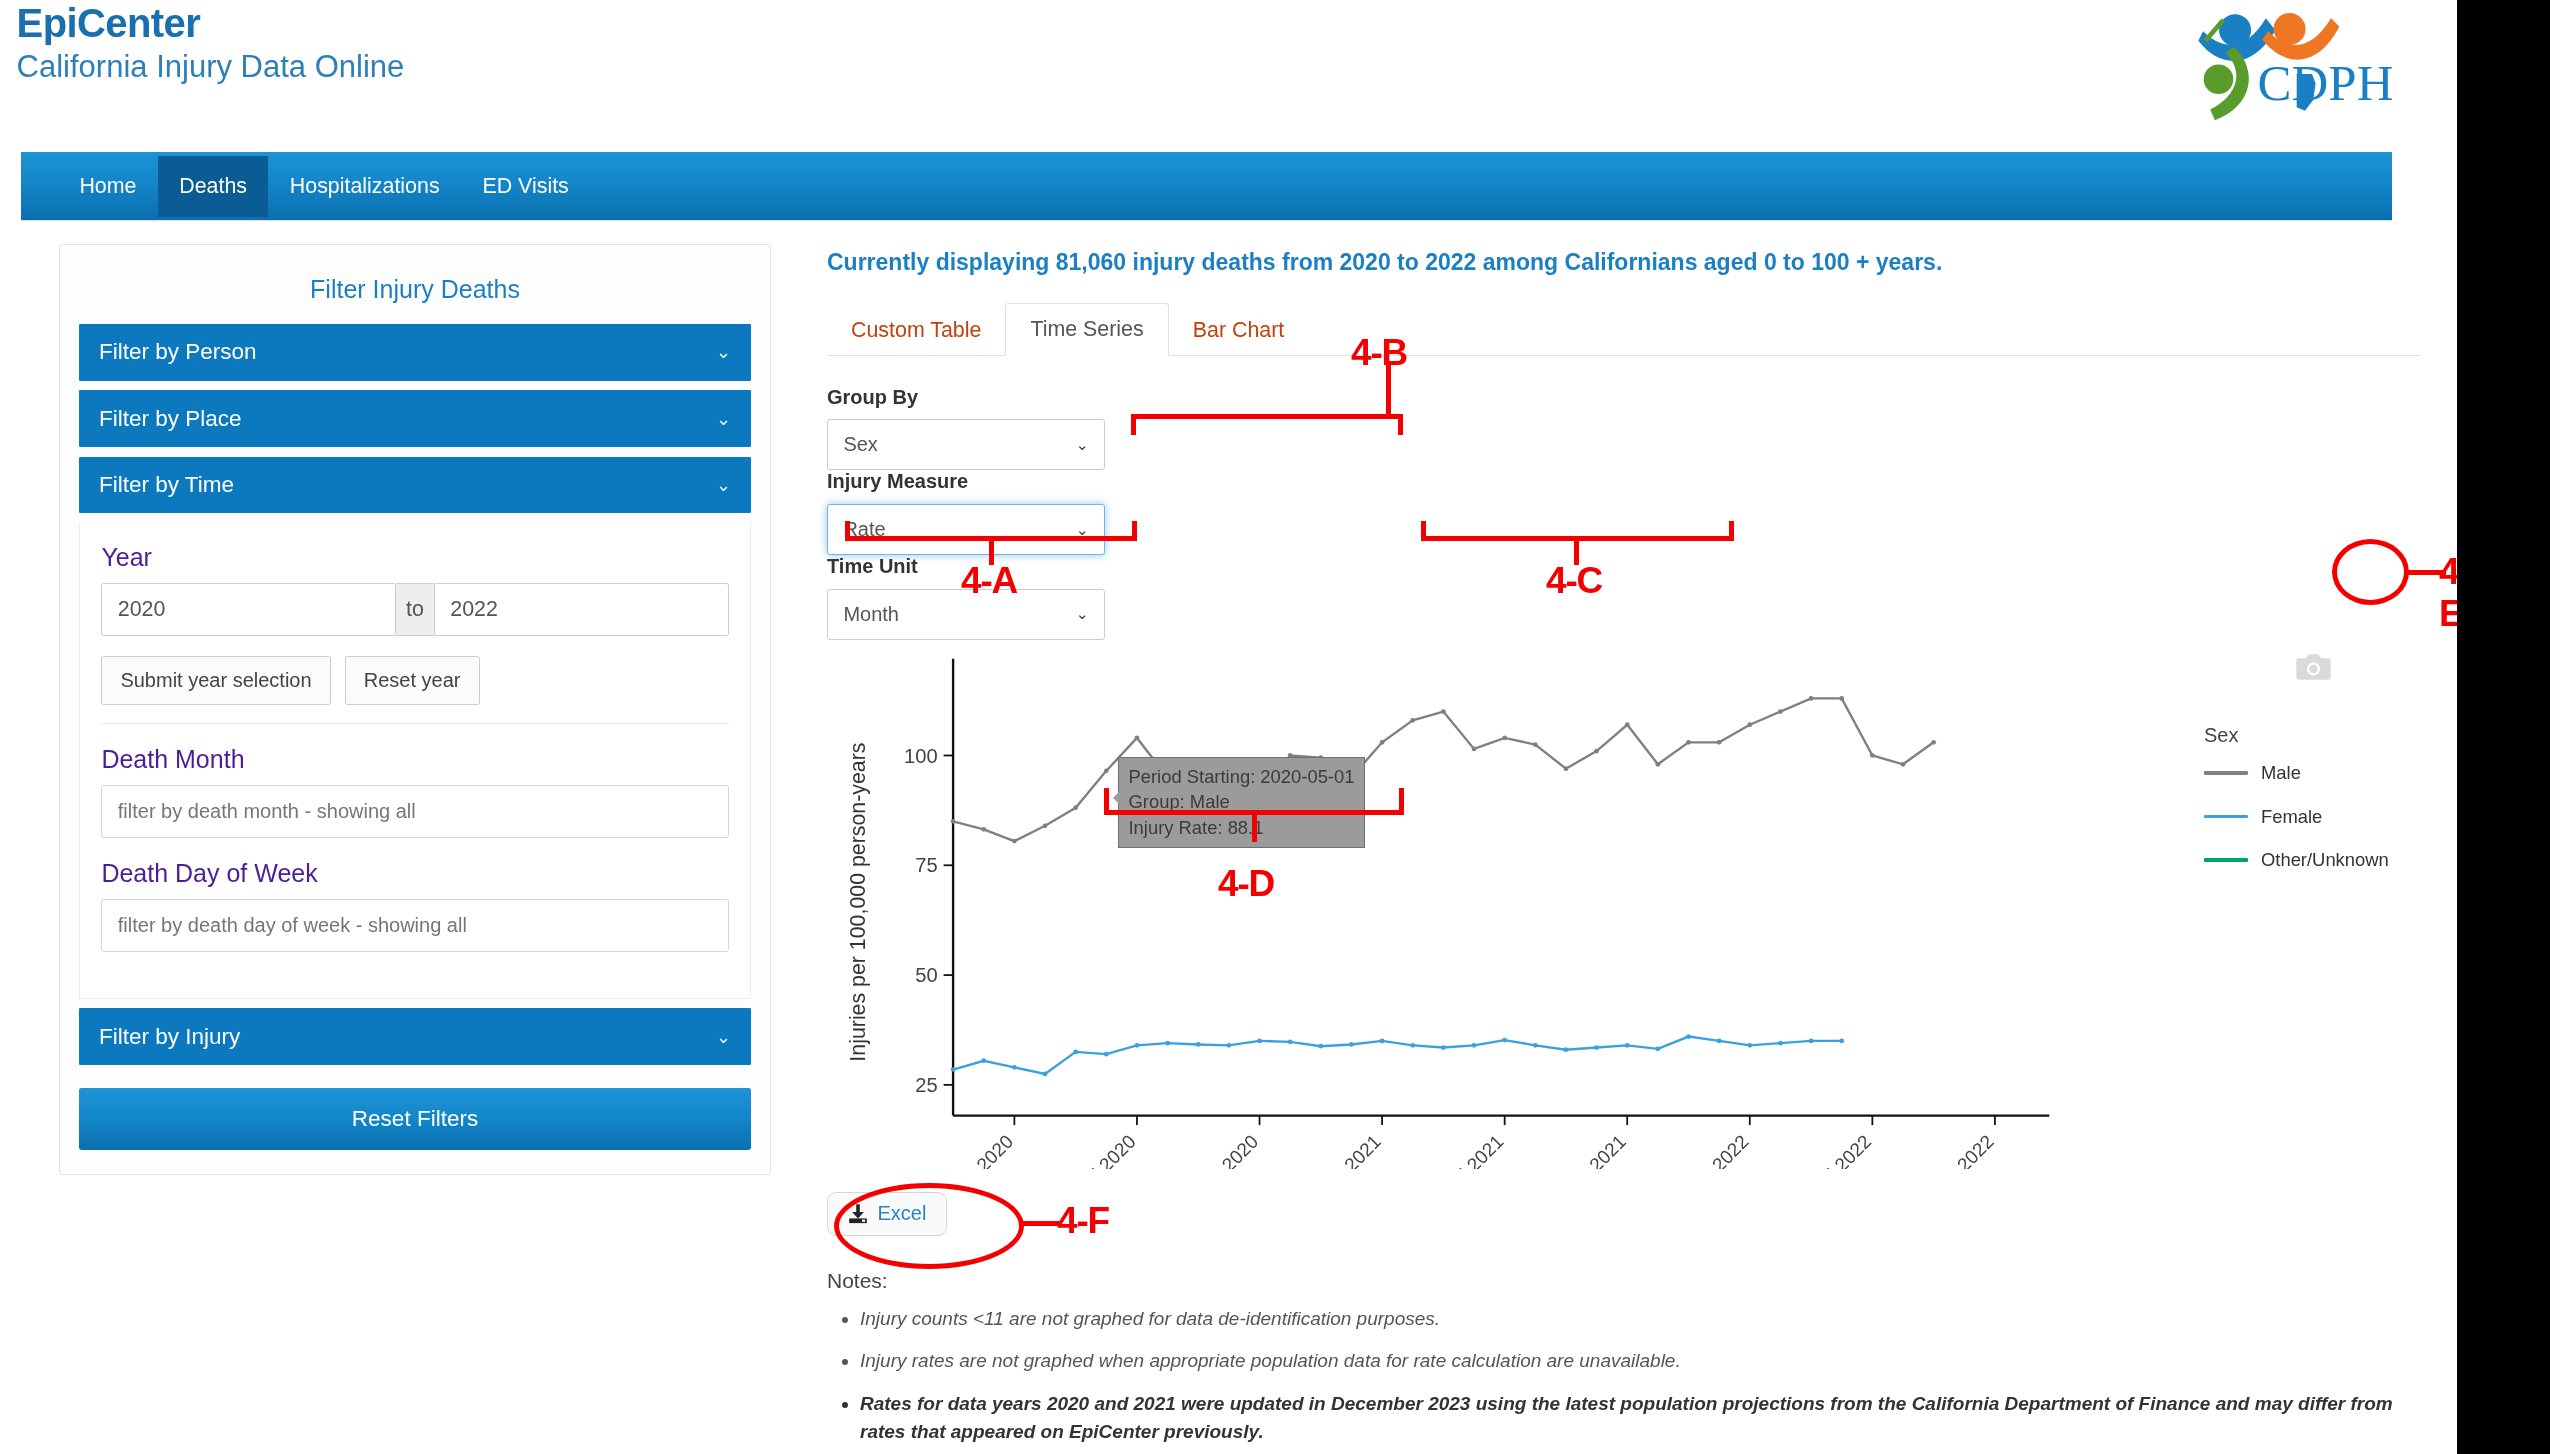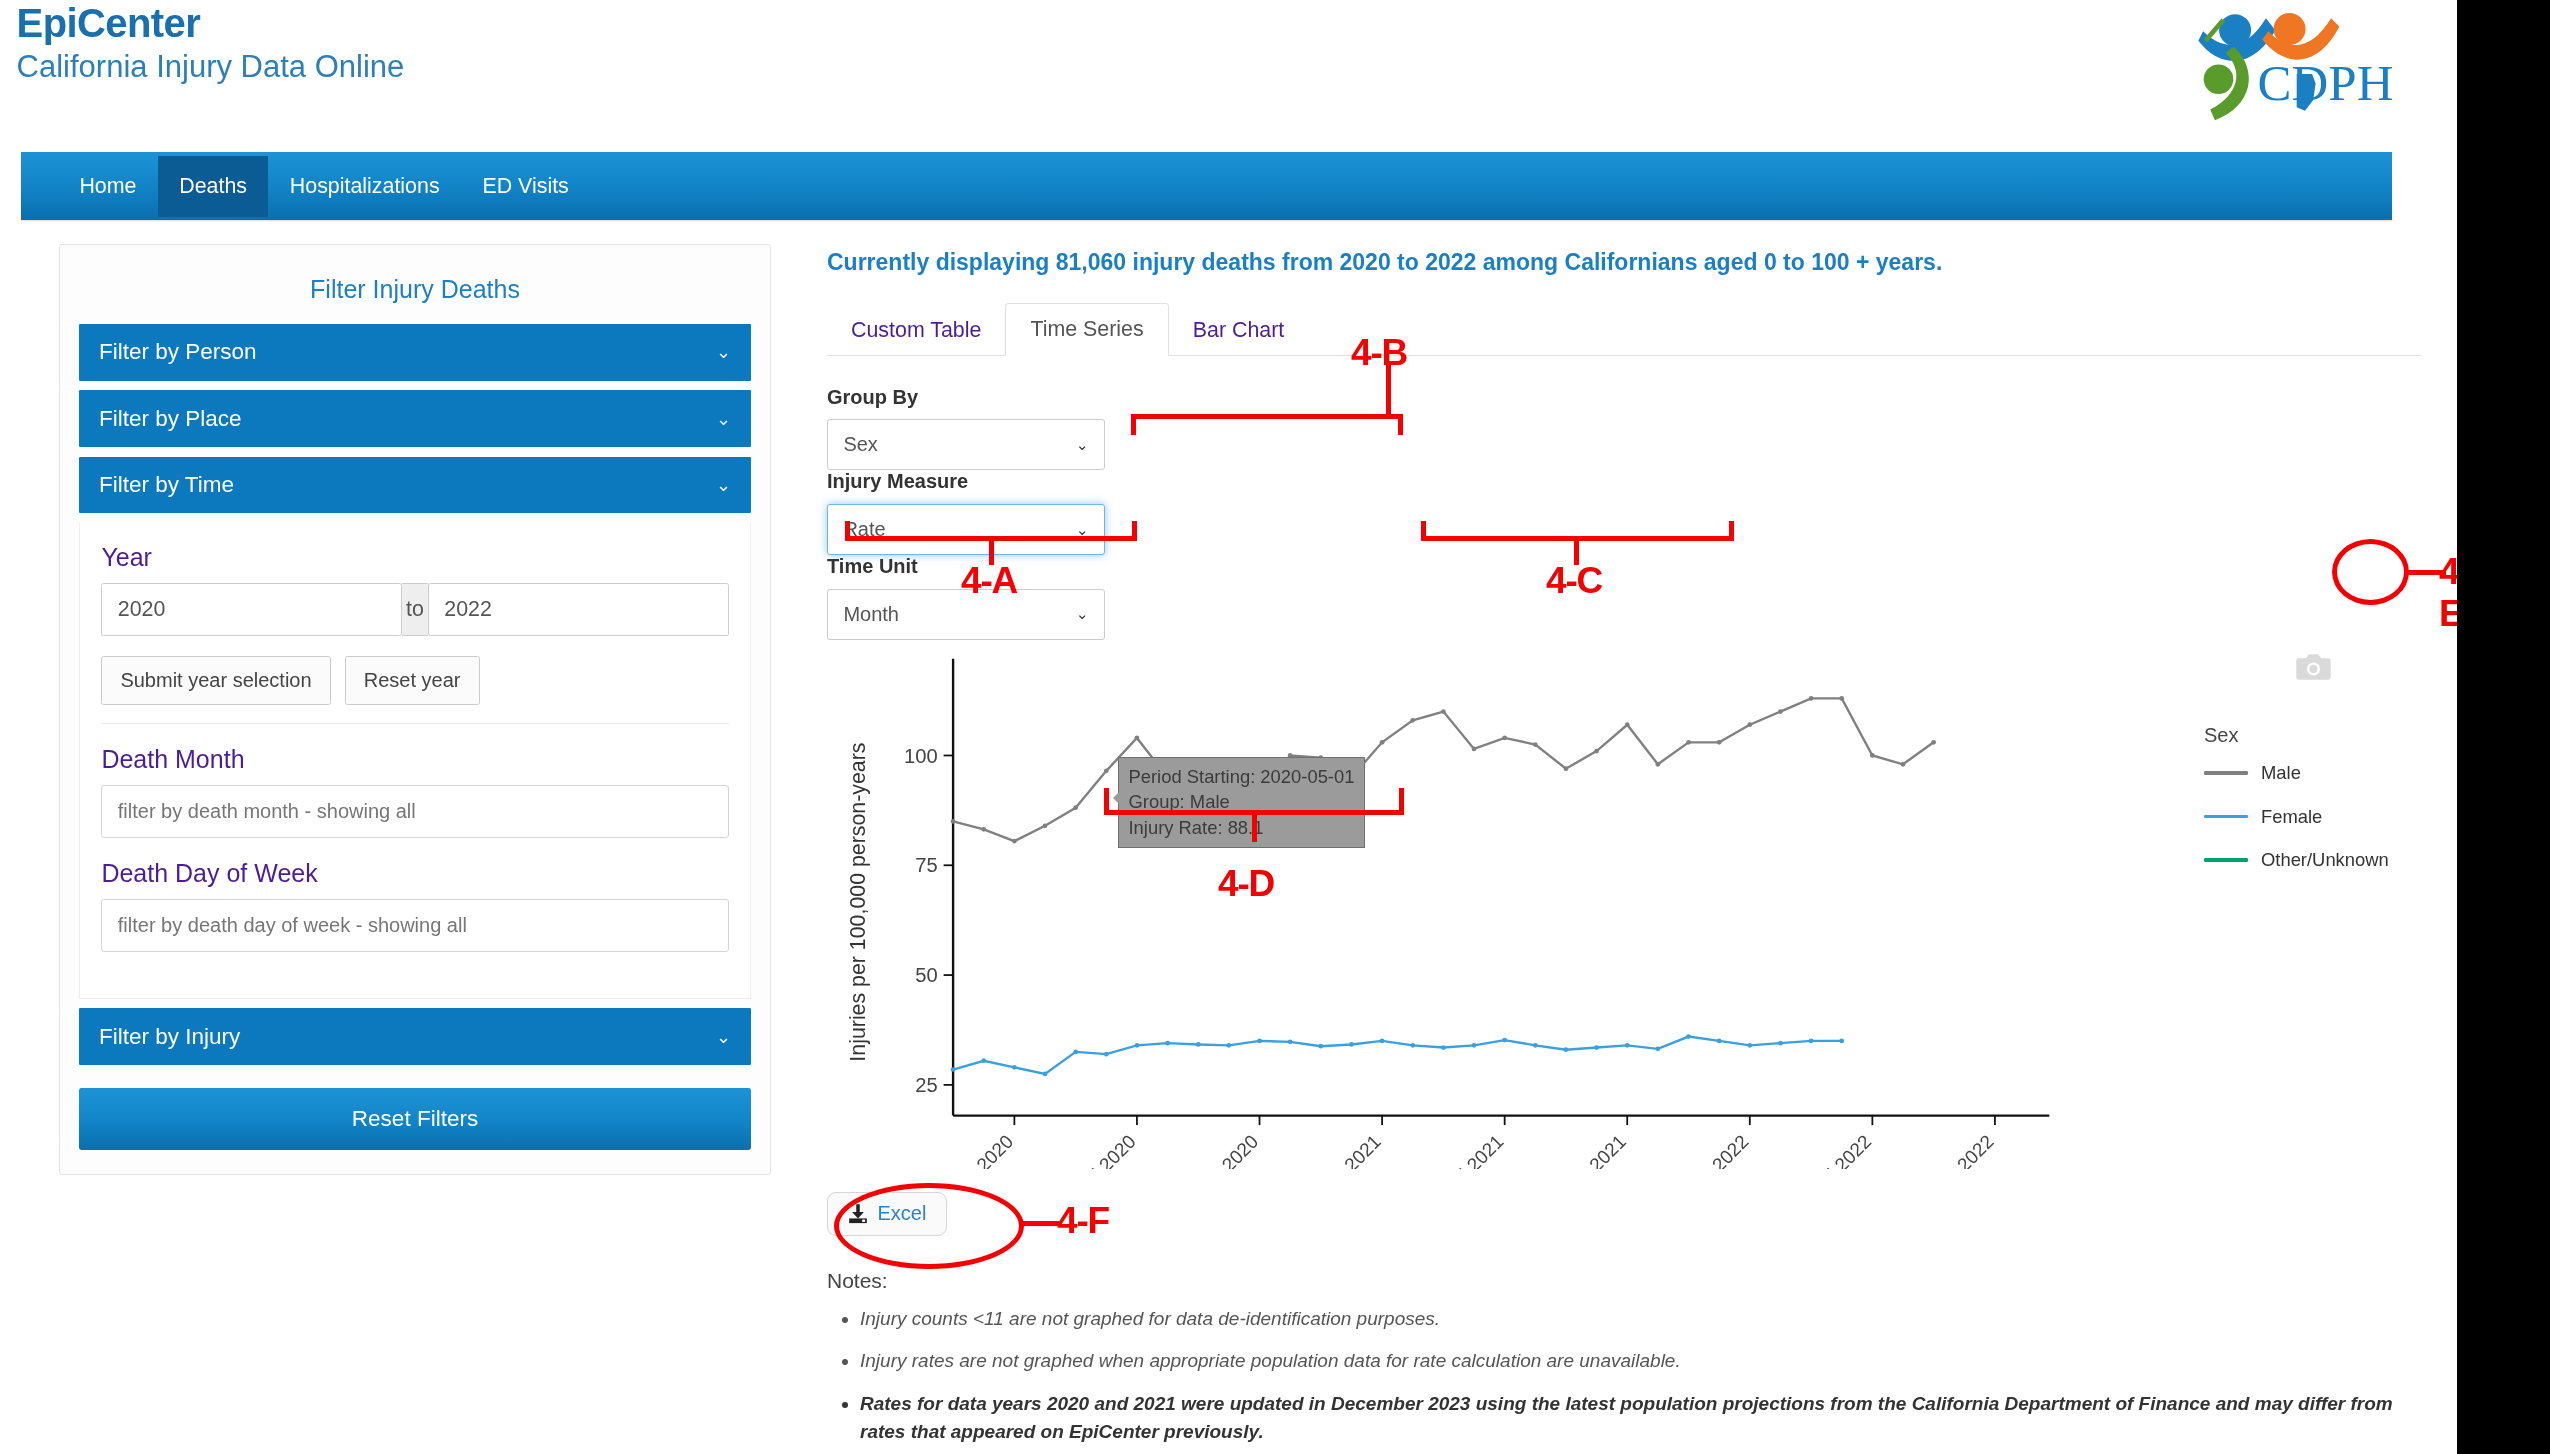--- a/index.html
+++ b/index.html
@@ -111,7 +111,7 @@
   }
   #tabs { display:flex; align-items:flex-end; border-bottom:1.2px solid #e0e0e0; }
   .tab {
-    font-size:21.4px; color:#4c1d95; padding: 13px 24px; cursor:pointer;
+    font-size:21.4px; color:#c2410c; padding: 13px 24px; cursor:pointer;
     position:relative; top:1.2px; white-space:nowrap;
   }
   .tab.active {

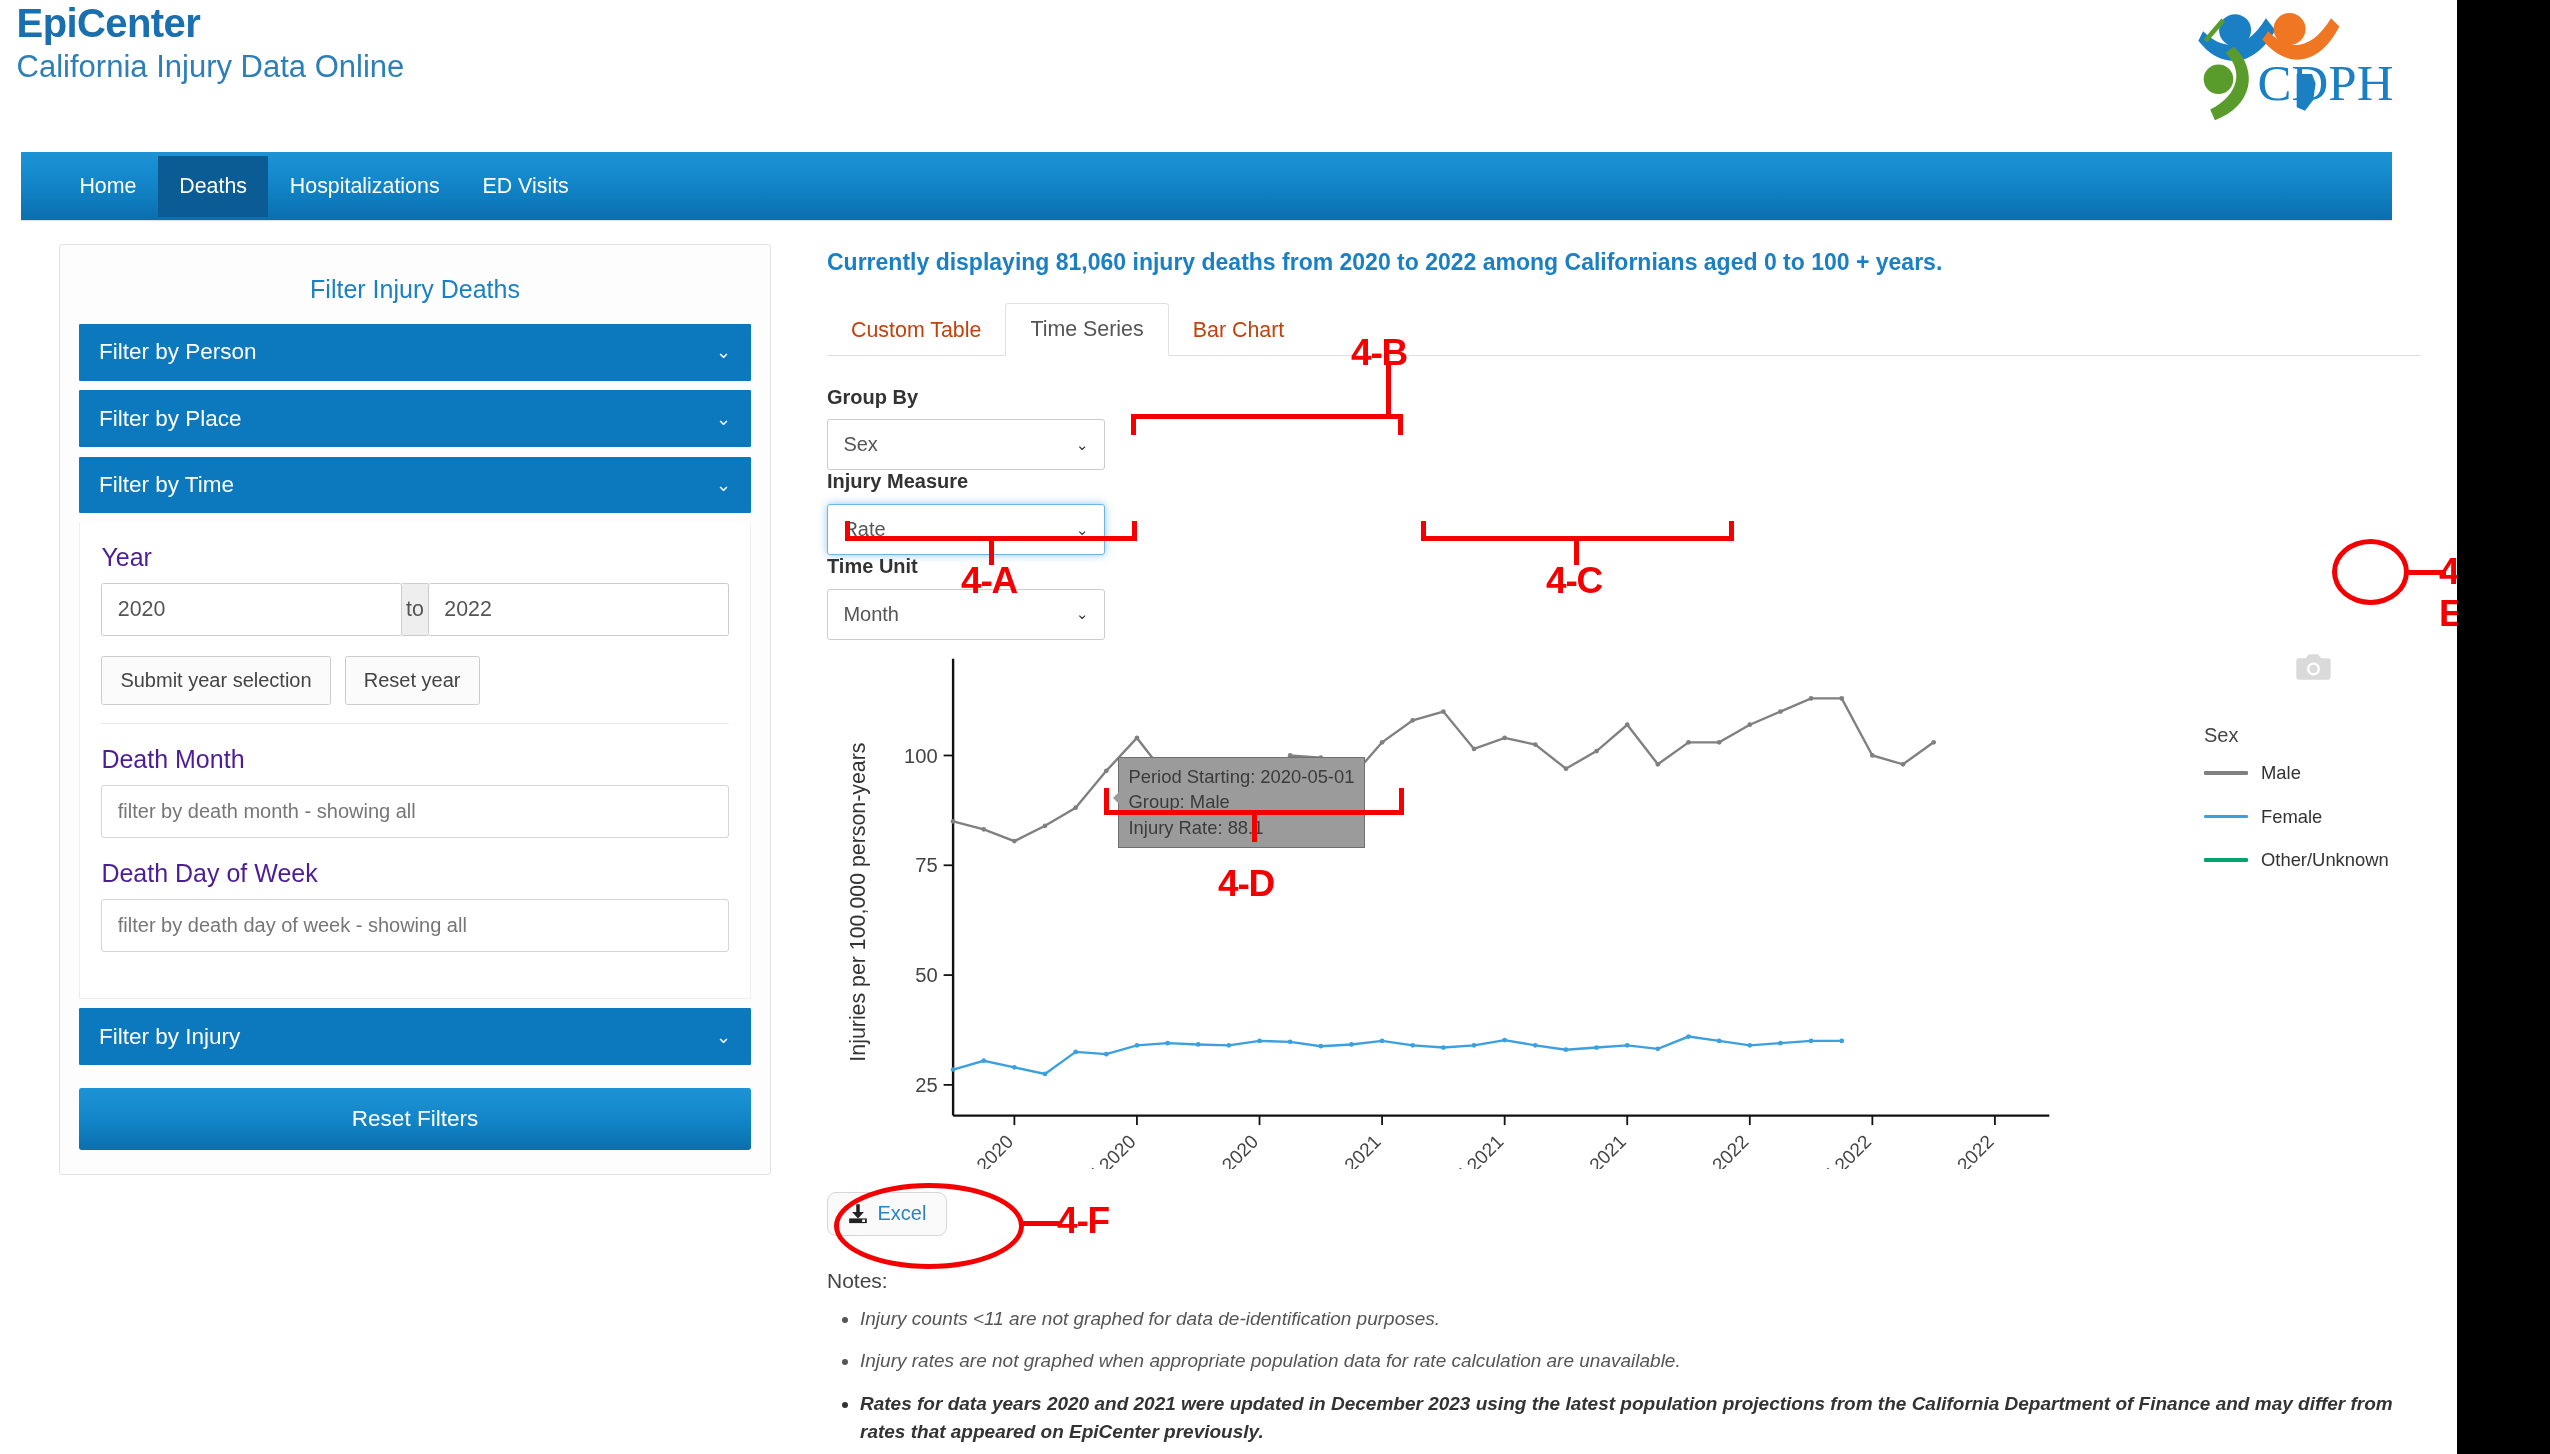--- a/index.html
+++ b/index.html
@@ -80,7 +80,7 @@
   }
   .year-to {
     background:#eeeeee; border:0.6px solid #ccc; border-left:none; border-right:none;
-    padding: 13px 4px; font-size:21.4px; color:#555;
+    padding: 13px 10px; font-size:21.4px; color:#555;
     display:flex; align-items:center;
   }
   .btn-row { display:flex; gap:14.2px; margin-bottom:18px; }

